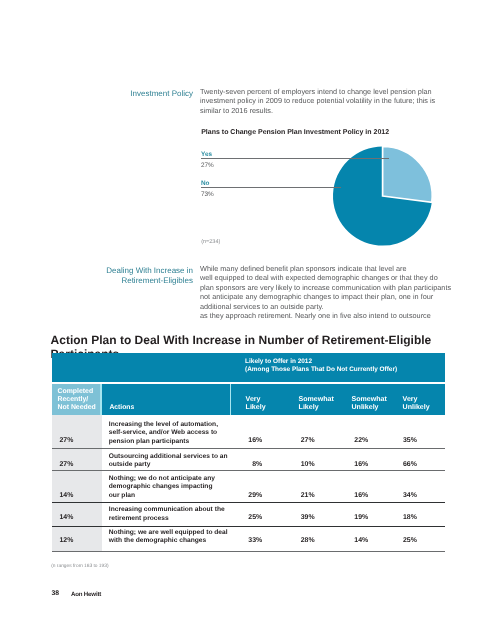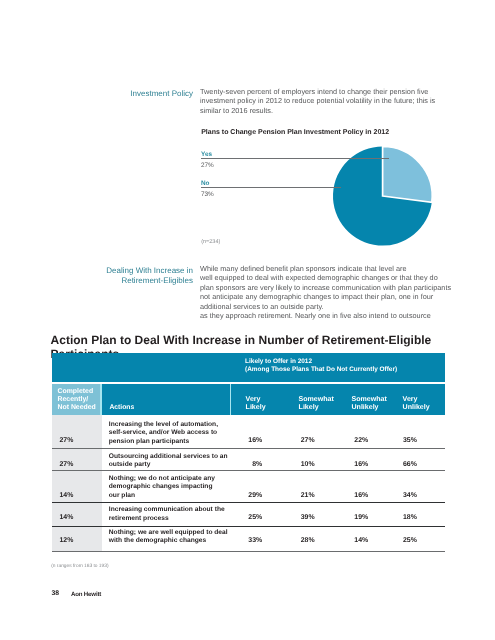--- a/index.html
+++ b/index.html
@@ -28,7 +28,7 @@
 
   <div class="sec-label" style="left:60px;top:89.4px;width:133px;">Investment Policy</div>
   <div class="sec-text" style="left:200px;top:87px;width:245px;">
-    <div>Twenty-seven percent of employers intend to change their pension five</div>
+    <div>Twenty-seven percent of employers intend to change level pension plan</div>
     <div>investment policy in 2012 to reduce potential volatility in the future; this is</div>
     <div>similar to 2016 results.</div>
   </div>

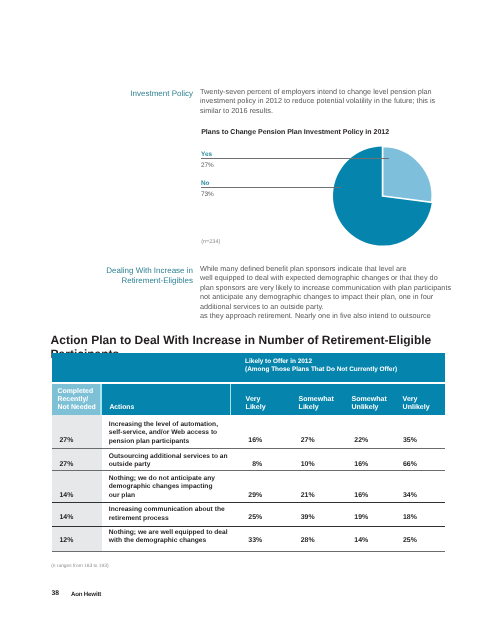--- a/index.html
+++ b/index.html
@@ -29,7 +29,7 @@
   <div class="sec-label" style="left:60px;top:89.4px;width:133px;">Investment Policy</div>
   <div class="sec-text" style="left:200px;top:87px;width:245px;">
     <div>Twenty-seven percent of employers intend to change level pension plan</div>
-    <div>investment policy in 2012 to reduce potential volatility in the future; this is</div>
+    <div>investment policy in 2009 to reduce potential volatility in the future; this is</div>
     <div>similar to 2016 results.</div>
   </div>
 

